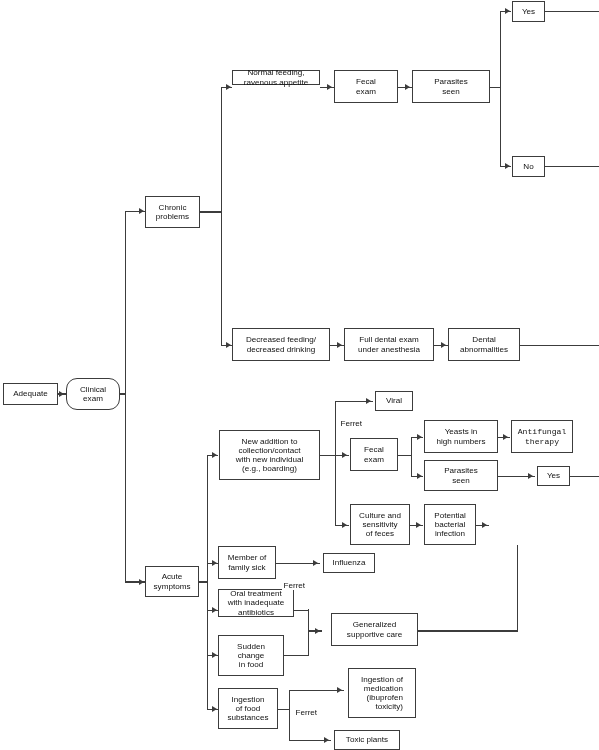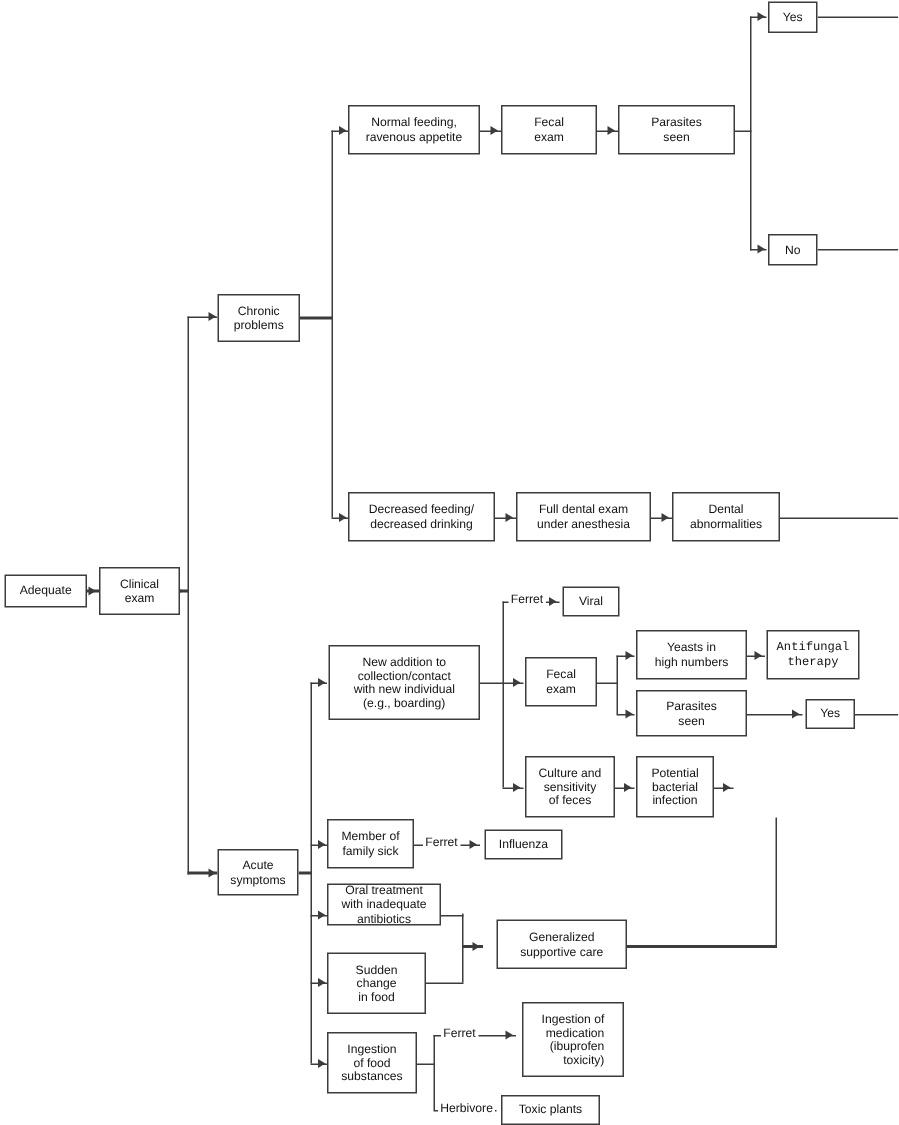--- a/index.html
+++ b/index.html
@@ -99,7 +99,7 @@
   <div class="edge h" style="left:221px;top:86.6px;width:11px;"></div>
   <div class="arrow" style="left:226px;top:83.8px;"></div>
 
-  <div class="node" style="left:232px;top:70px;width:88px;height:33px;">
+  <div class="node" style="left:232px;top:70px;width:88px;height:15px;">
     <span>Normal feeding,
 ravenous appetite</span>
   </div>

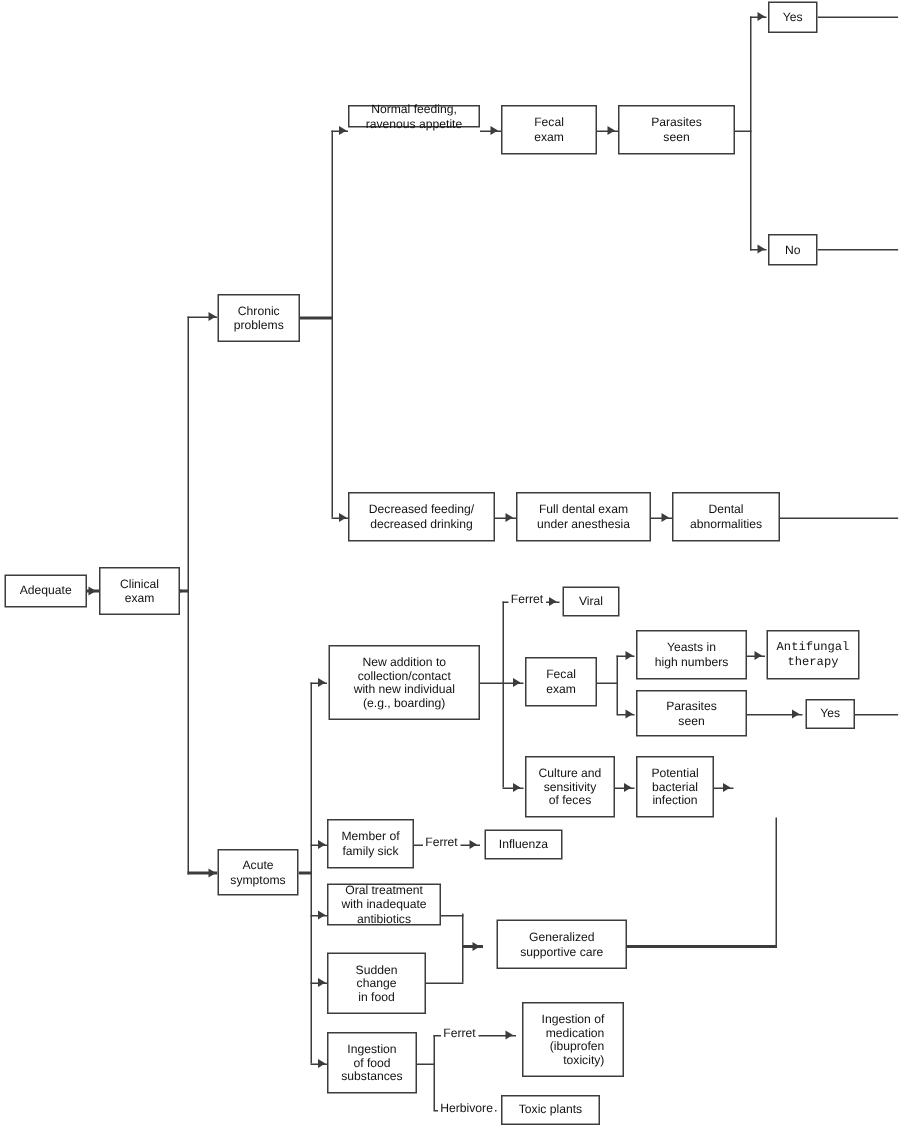--- a/index.html
+++ b/index.html
@@ -73,7 +73,7 @@
   <div class="edge h" style="left:58px;top:393.4px;width:9px;"></div>
   <div class="arrow" style="left:59px;top:390.6px;"></div>
 
-  <div class="node" style="left:66px;top:378px;width:54px;height:32px;">
+  <div class="node" style="left:66px;top:378px;width:54px;height:32px;border-radius:11px;">
     <span>Clinical
 exam</span>
   </div>

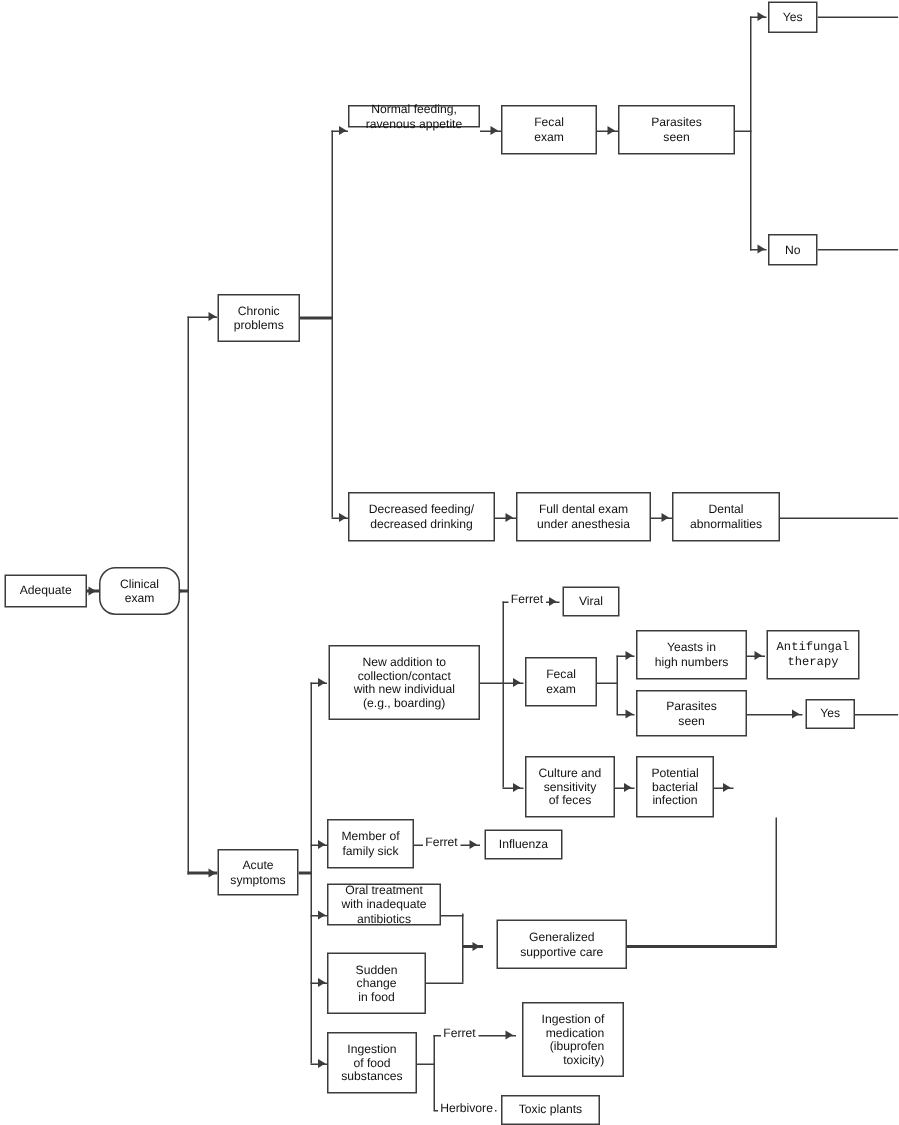--- a/index.html
+++ b/index.html
@@ -60,6 +60,7 @@
     white-space:nowrap;
     z-index:4;
     line-height:1;
+    margin-top:24px;
   }
 </style>
 </head>

